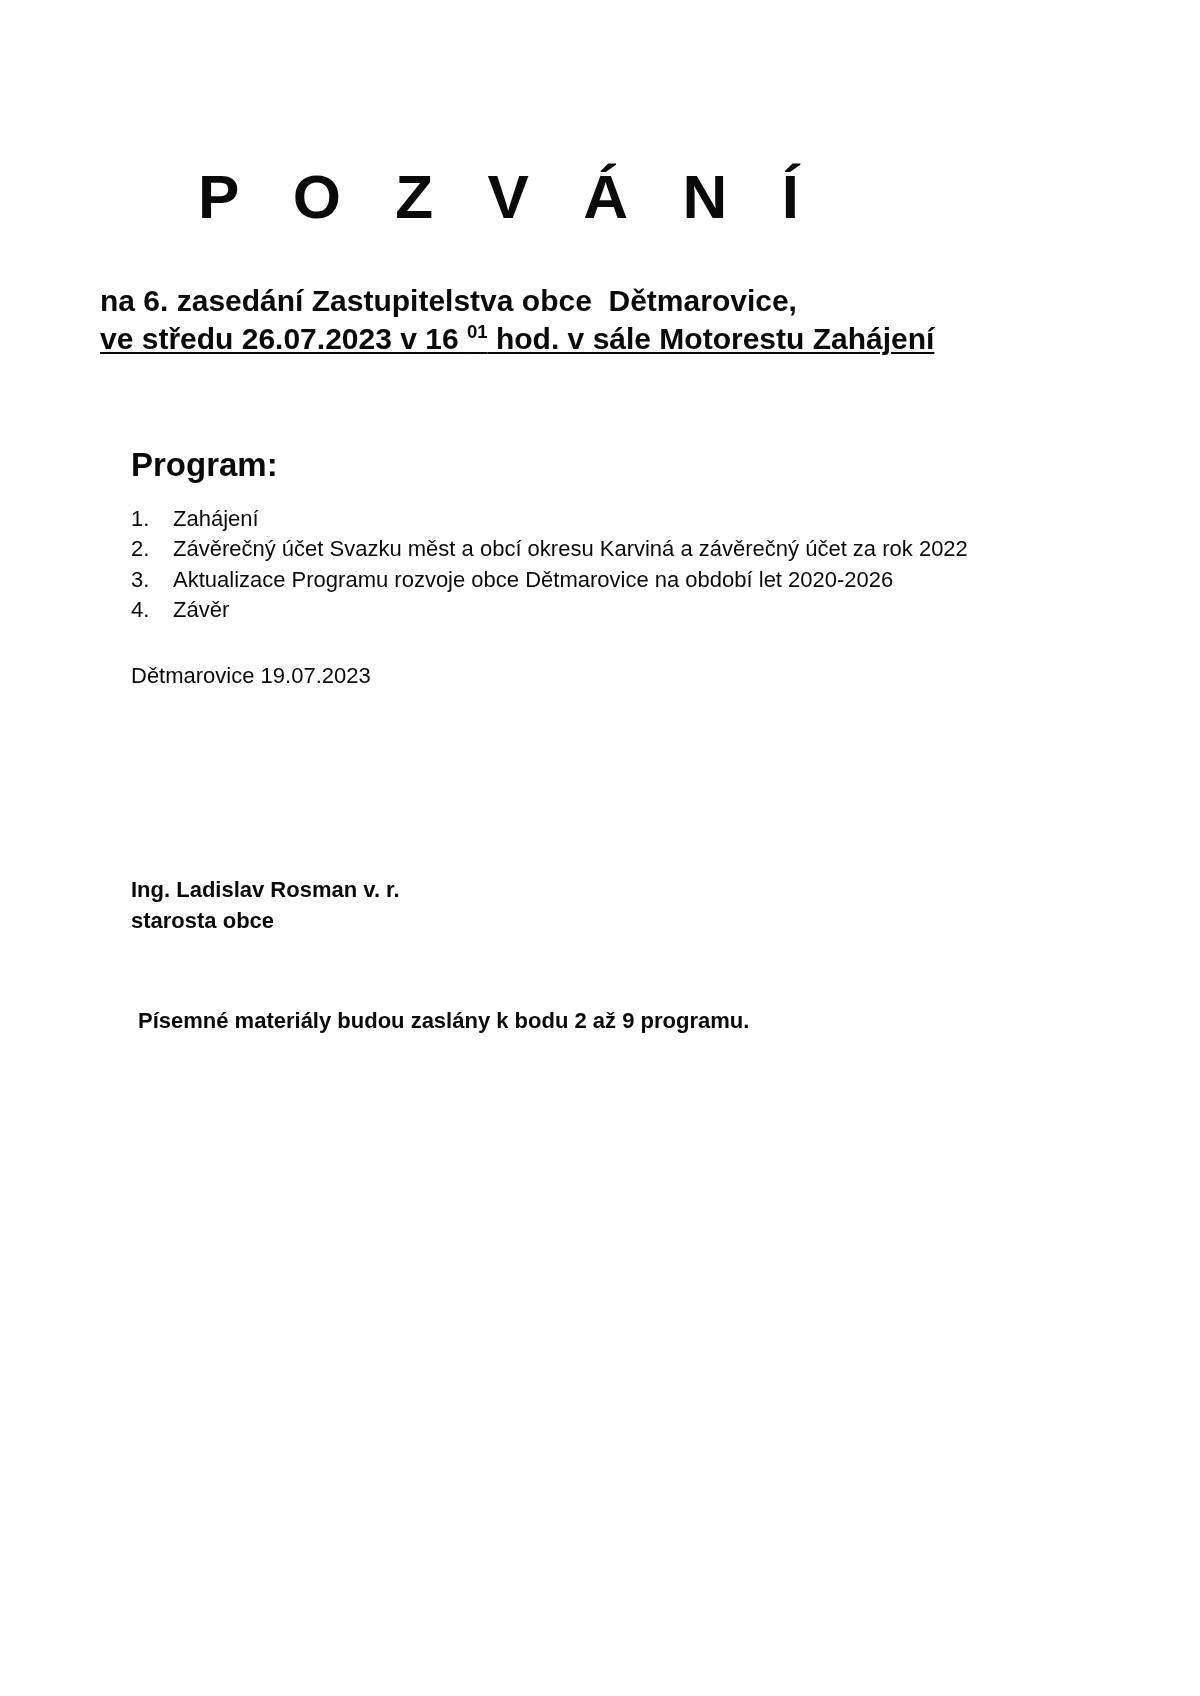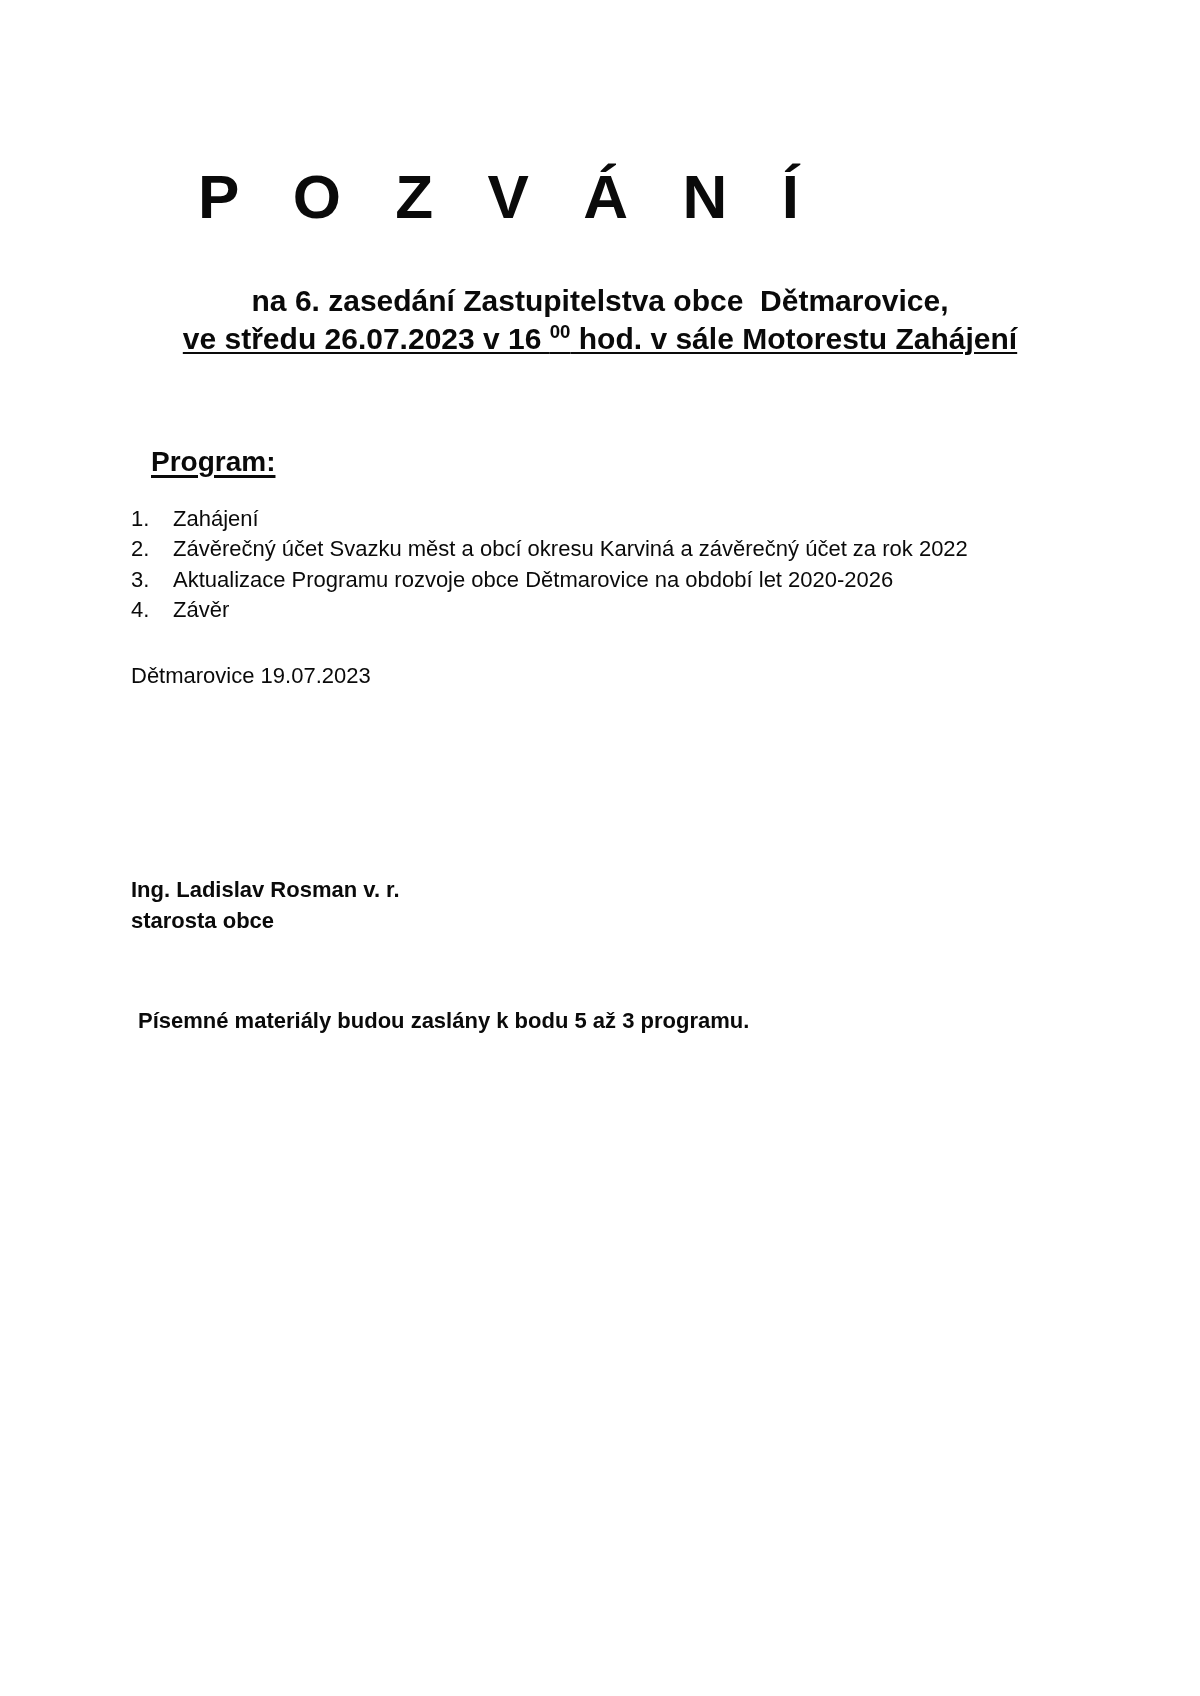--- a/index.html
+++ b/index.html
@@ -44,7 +44,7 @@
     top: 282px;
     left: 100px;
     width: 1000px;
-    text-align: center;
+    text-align: left;
     line-height: 1.26;
   }
   .subtitle-line1 {

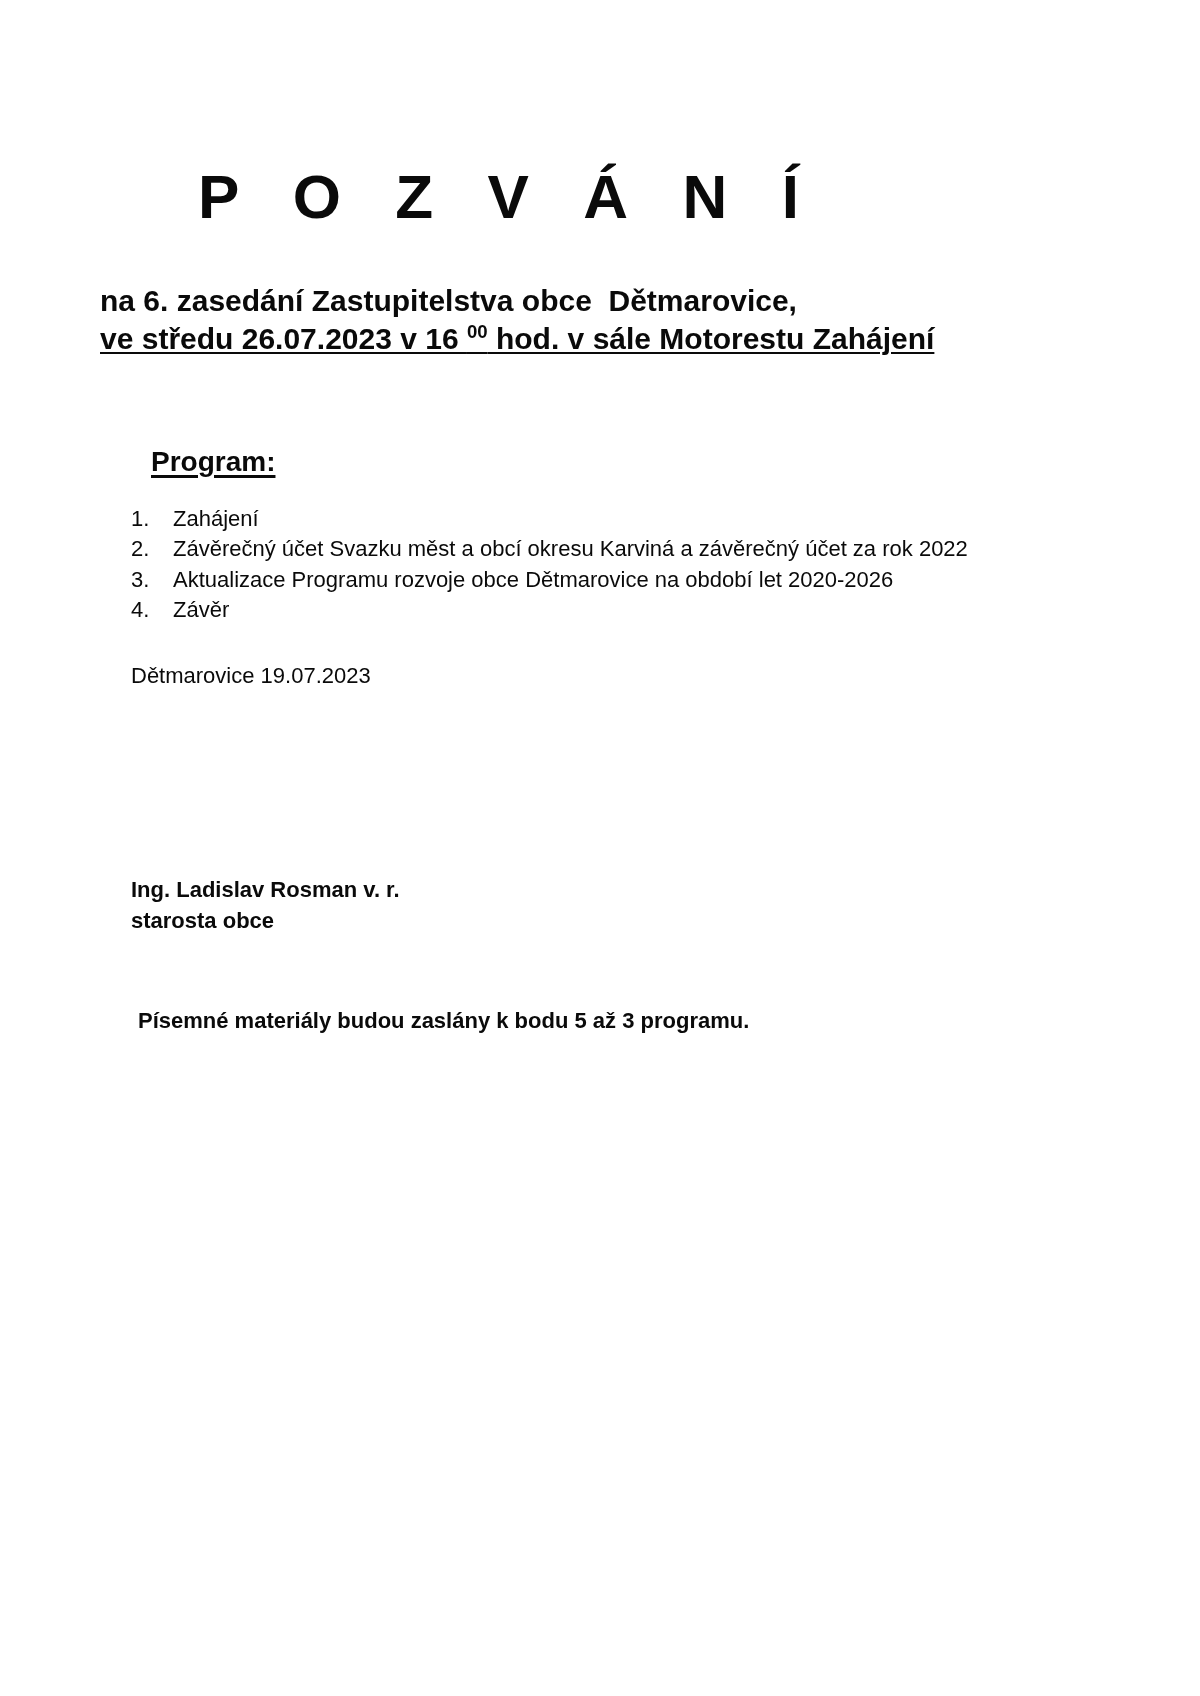--- a/index.html
+++ b/index.html
@@ -150,7 +150,7 @@
 
   <div class="subtitle-block">
     <div class="subtitle-line1">na 6. zasedání Zastupitelstva obce  Dětmarovice,</div>
-    <div class="subtitle-line3"><span>ve středu 26.07.2023 v 16 </span><span class="sup">00</span><span> hod. v sále Motorestu Zahájení</span></div>
+    <div class="subtitle-line3"><span>ve středu 26.07.2023 v 16 </span><span class="sup">01</span><span> hod. v sále Motorestu Zahájení</span></div>
   </div>
 
   <div class="program-heading">Program:</div>

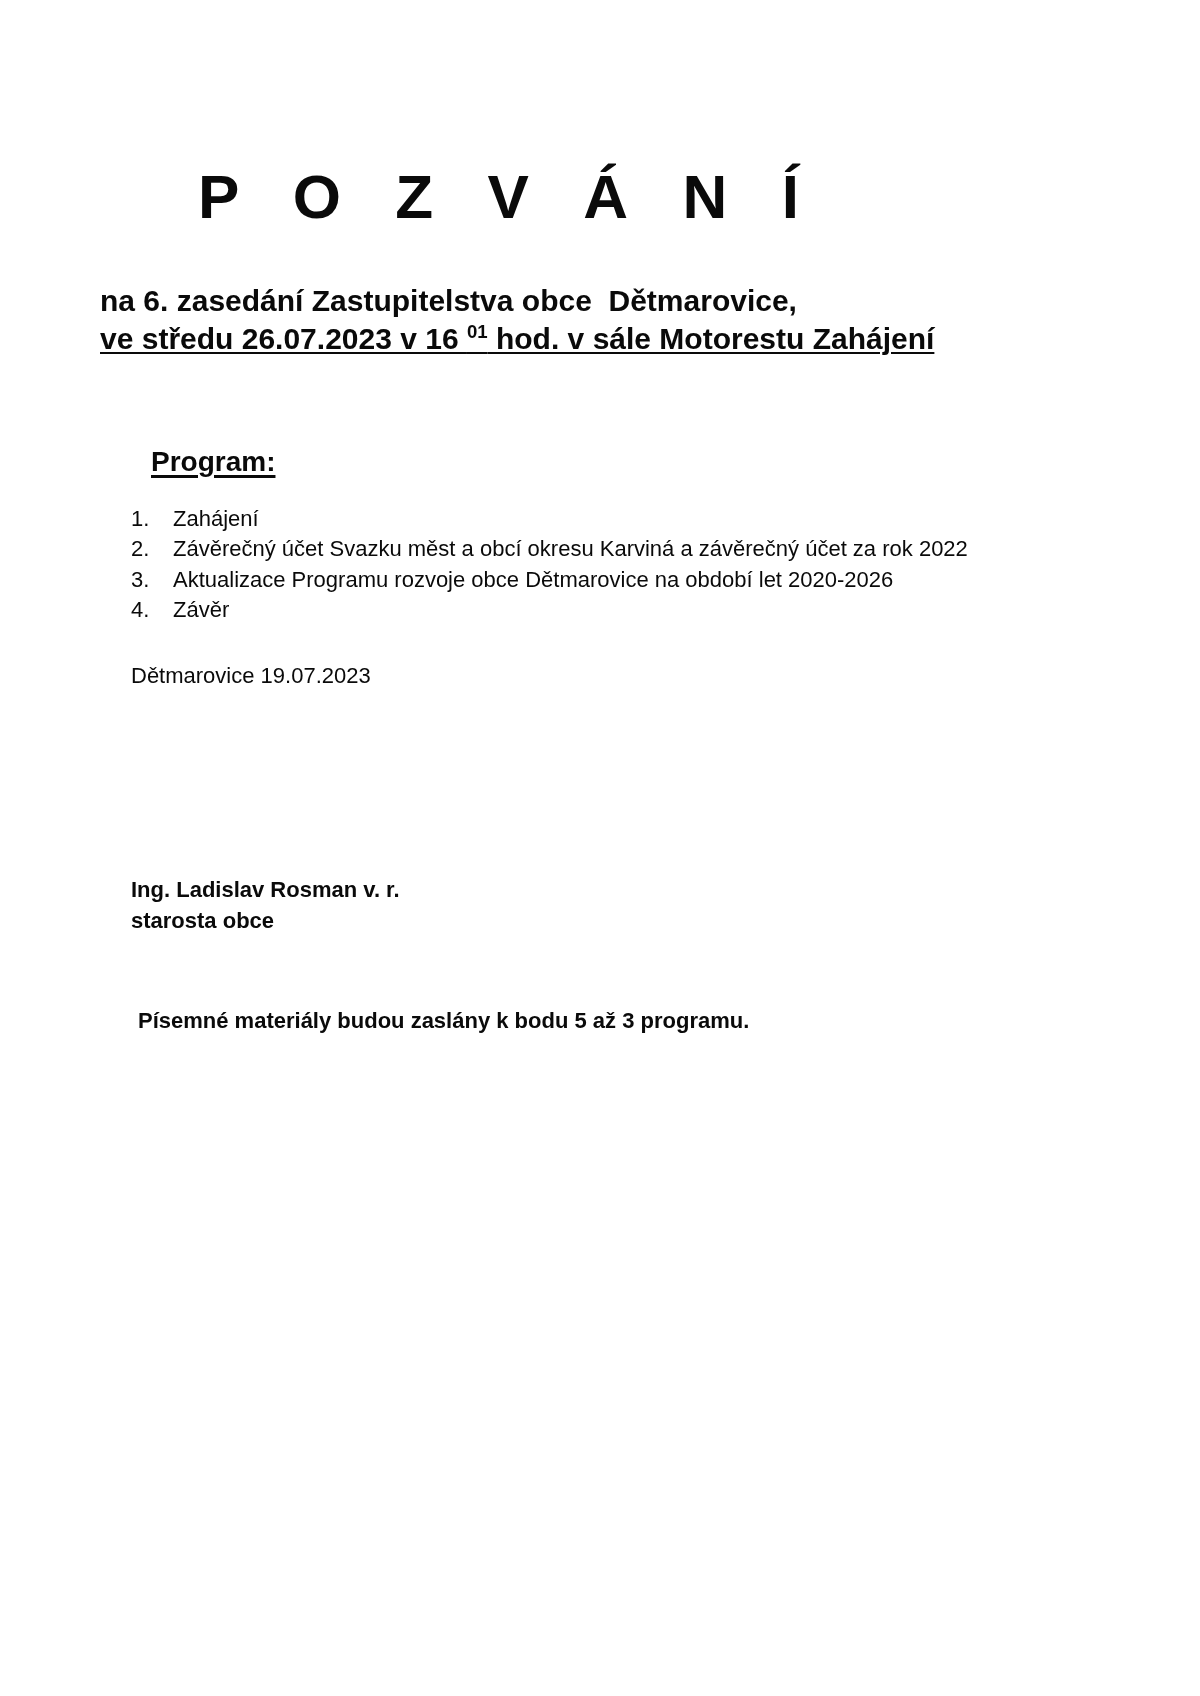--- a/index.html
+++ b/index.html
@@ -77,13 +77,11 @@
     position: absolute;
     top: 446px;
     left: 131px;
-    font-size: 28px;
+    font-size: 33px;
     font-weight: 700;
-    text-decoration: underline;
     text-underline-offset: 4px;
     text-decoration-thickness: 3px;
     white-space: pre;
-    margin-left: 20px;
   }
 
   

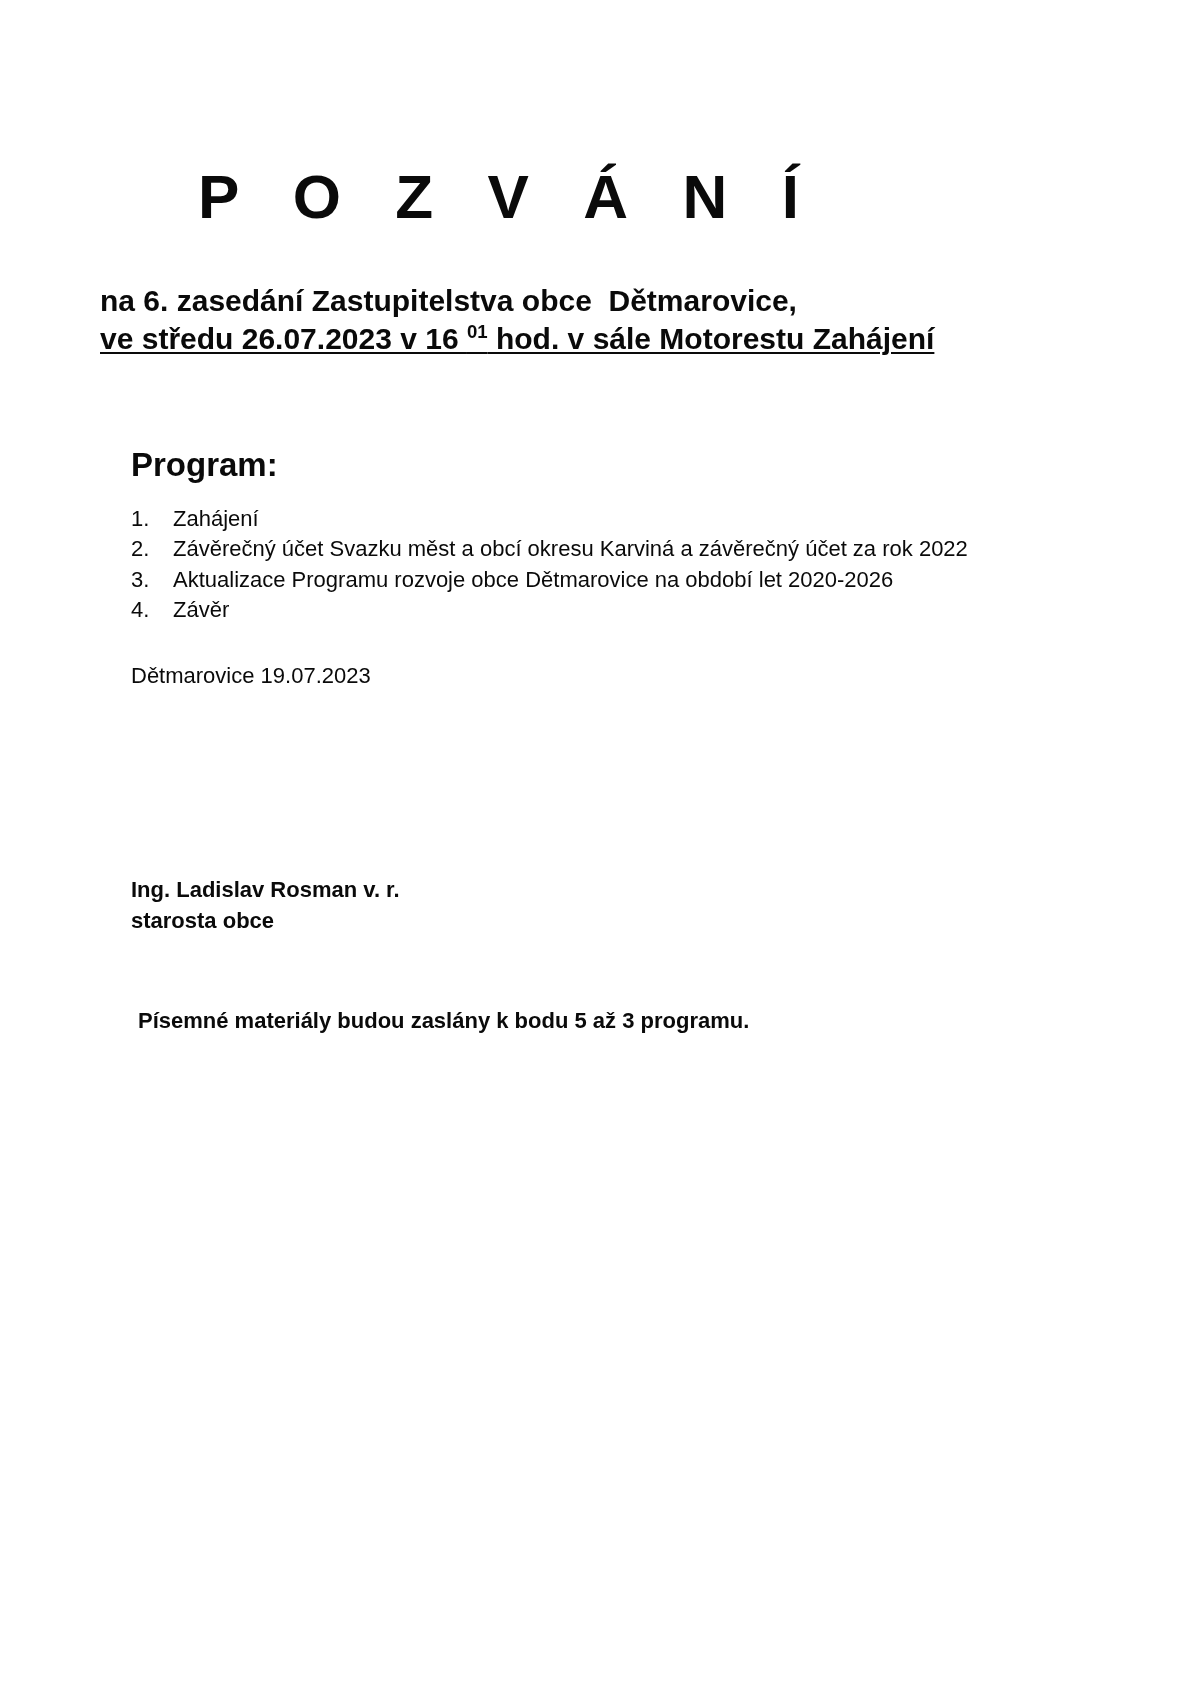--- a/index.html
+++ b/index.html
@@ -179,7 +179,7 @@
     <div>starosta obce</div>
   </div>
 
-  <div class="footer-note">Písemné materiály budou zaslány k bodu 5 až 3 programu.</div>
+  <div class="footer-note">Písemné materiály budou zaslány k bodu 2 až 9 programu.</div>
 
 </div>
 

